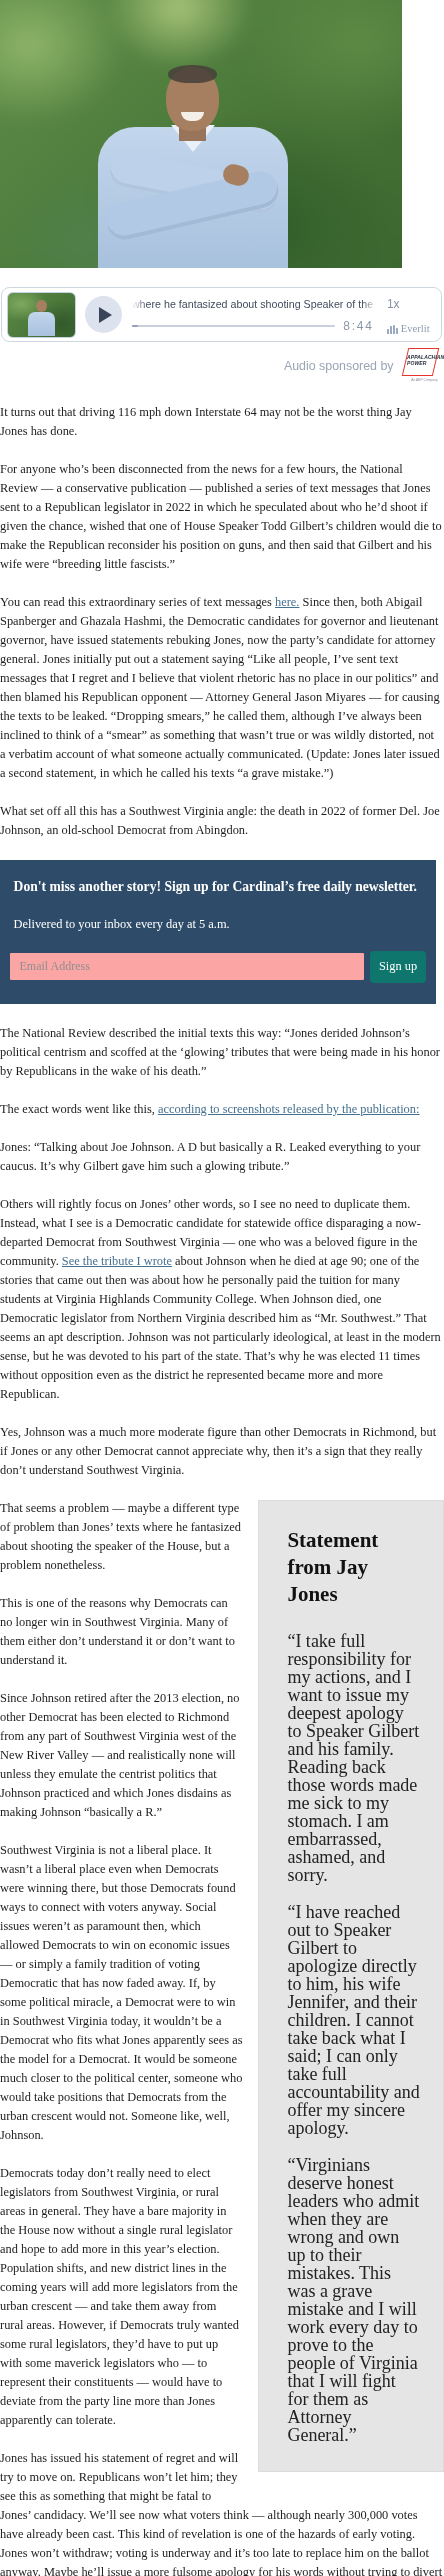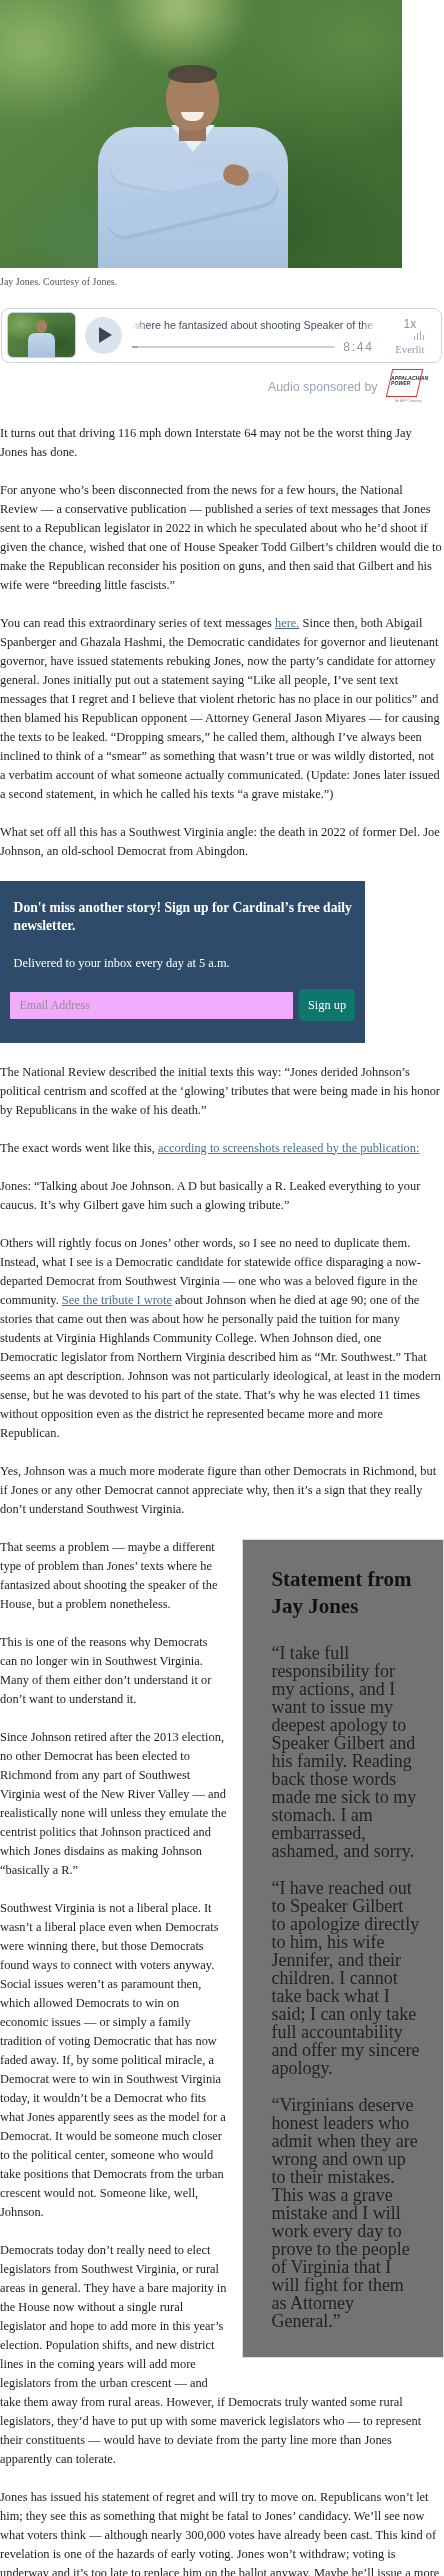--- a/index.html
+++ b/index.html
@@ -133,7 +133,6 @@
       <div class="p-head"></div>
     </div>
   </div>
-  <p class="caption">Jay Jones. Courtesy of Jones.</p>
 
   <div class="player">
     <div class="thumb">

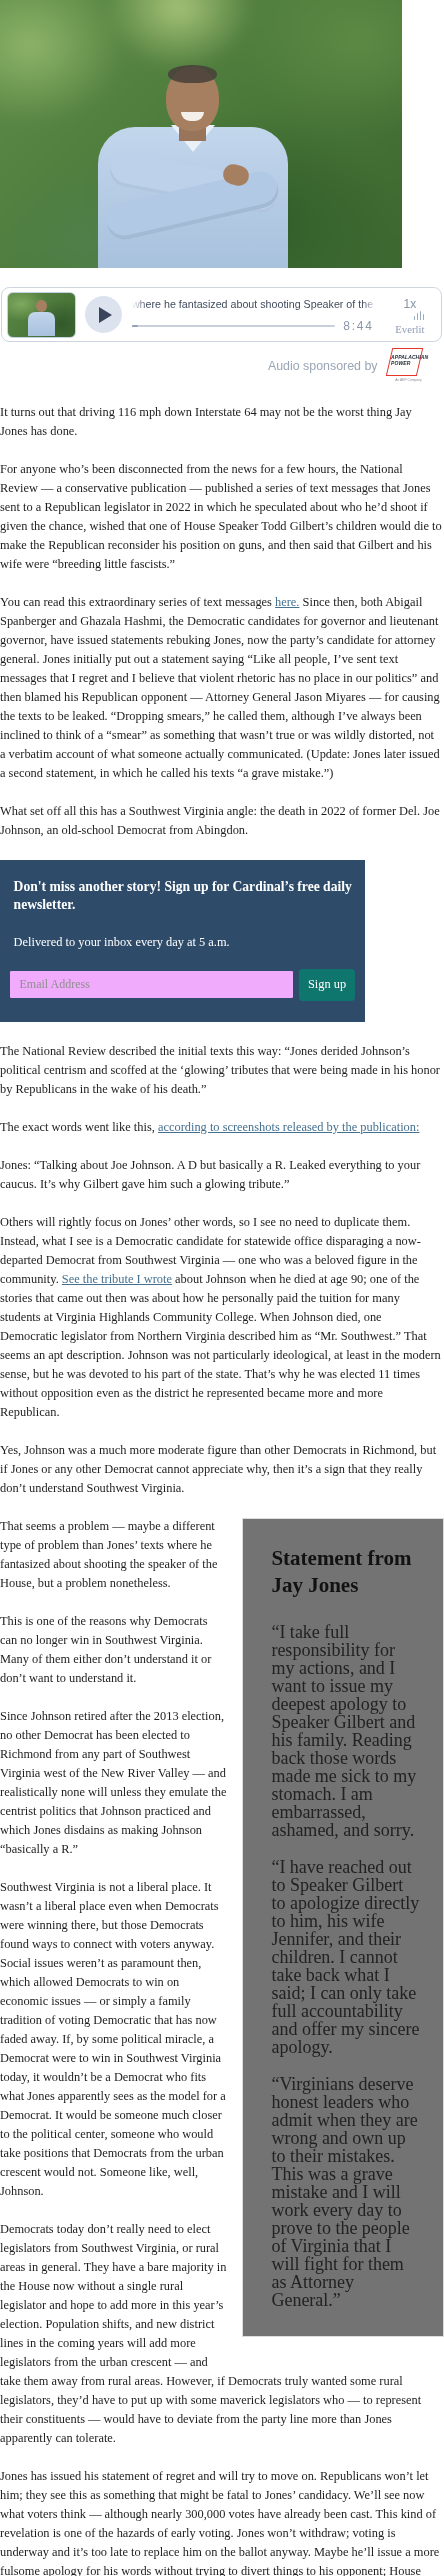--- a/index.html
+++ b/index.html
@@ -68,7 +68,7 @@
   .prog { flex:1 1 auto; height:2.4px; border-radius:1.8px; background:#c7d0db; position:relative; cursor:pointer; }
   .prog::before { content:""; position:absolute; left:0; top:0; bottom:0; width:6px; border-radius:1.8px; background:#95a2b4; }
   .p-time { font-size:12px; color:#8b97a8; letter-spacing:1.8px; }
-  .p-right { flex:0 0 46px; height:38px; display:flex; flex-direction:column; align-items:center;
+  .p-right { flex:0 0 46px; height:38px; display:flex; flex-direction:column; align-items:flex-start;
     justify-content:space-between; padding:1.2px 0 0 0; }
   .speed { font-size:12px; color:#8593a6; background:none; border:none; cursor:pointer; padding:0; }
   .everlit { display:flex; align-items:flex-end; gap:3px; cursor:pointer;flex-direction:column; }

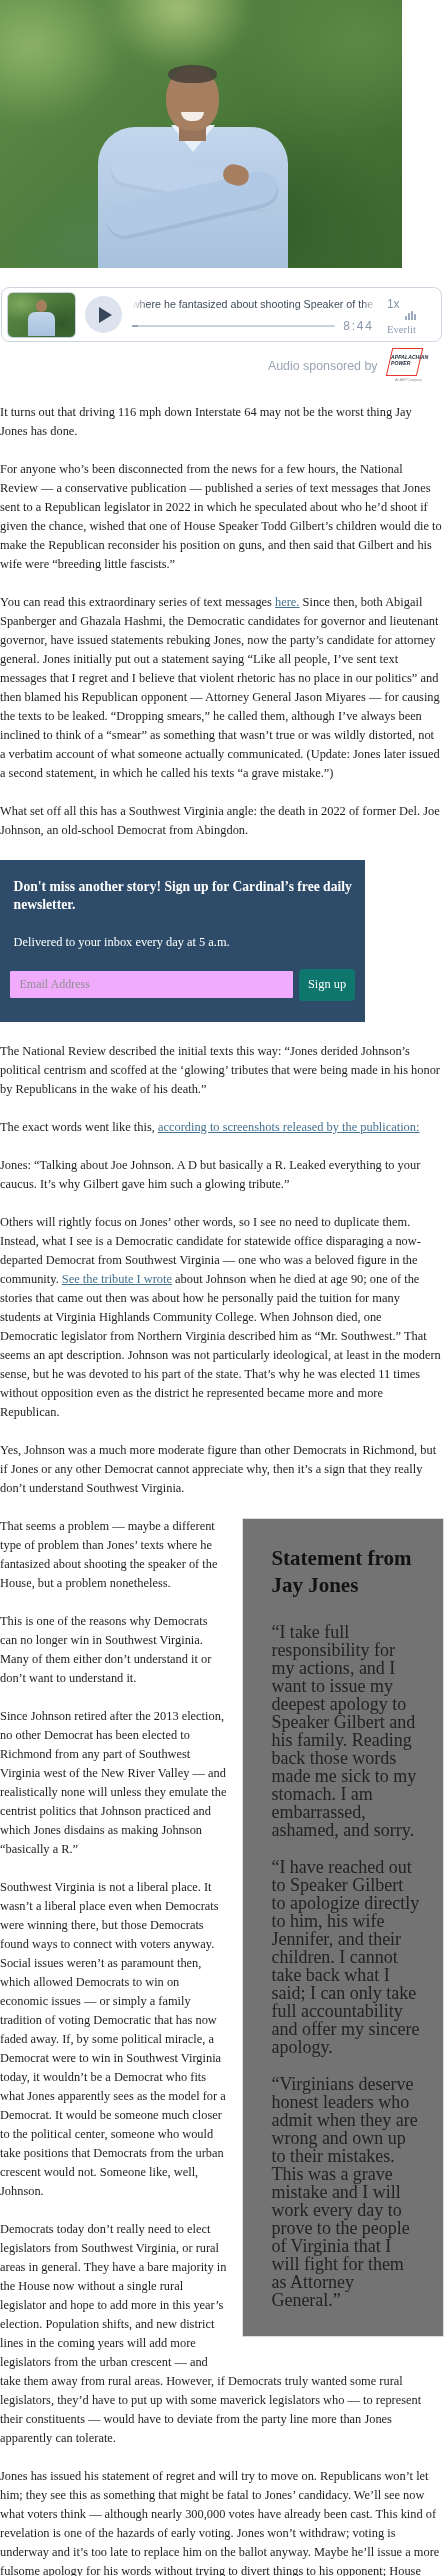--- a/index.html
+++ b/index.html
@@ -71,7 +71,7 @@
   .p-right { flex:0 0 46px; height:38px; display:flex; flex-direction:column; align-items:flex-start;
     justify-content:space-between; padding:1.2px 0 0 0; }
   .speed { font-size:12px; color:#8593a6; background:none; border:none; cursor:pointer; padding:0; }
-  .everlit { display:flex; align-items:flex-end; gap:3px; cursor:pointer;flex-direction:column; }
+  .everlit { display:flex; align-items:flex-end; gap:3px; cursor:pointer; }
   .ev-bars { display:flex; align-items:flex-end; gap:1.2px; height:9px; }
   .ev-bars i { display:block; width:1.8px; background:#9aa9bf; border-radius:0.6px; }
   .ev-bars i:nth-child(1){height:4.1px;} .ev-bars i:nth-child(2){height:7.1px;}

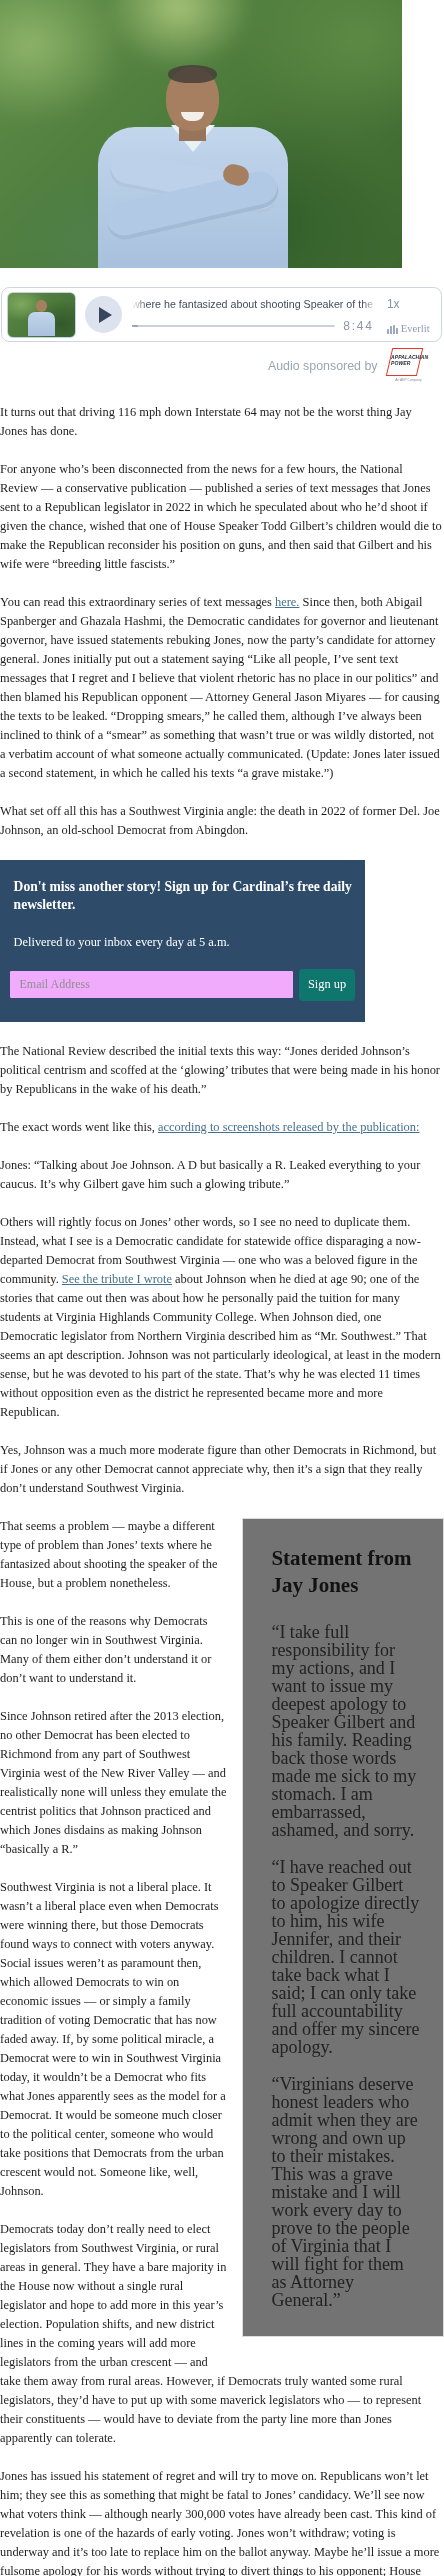--- a/index.html
+++ b/index.html
@@ -80,7 +80,7 @@
 
   
   .sponsor { margin-top:6px; display:flex; justify-content:flex-end; align-items:center;
-    gap:9.5px; padding-right:20px; }
+    gap:9.5px; padding-right:4px; }
   .sp-label { font-family:"Liberation Sans","DejaVu Sans",sans-serif; font-size:12.4px; color:#9aa5b5; }
   .ap-logo { position:relative; width:37px; height:36px; cursor:pointer; }
   .ap-frame { position:absolute; left:1.8px; top:0; width:31px; height:28.4px;

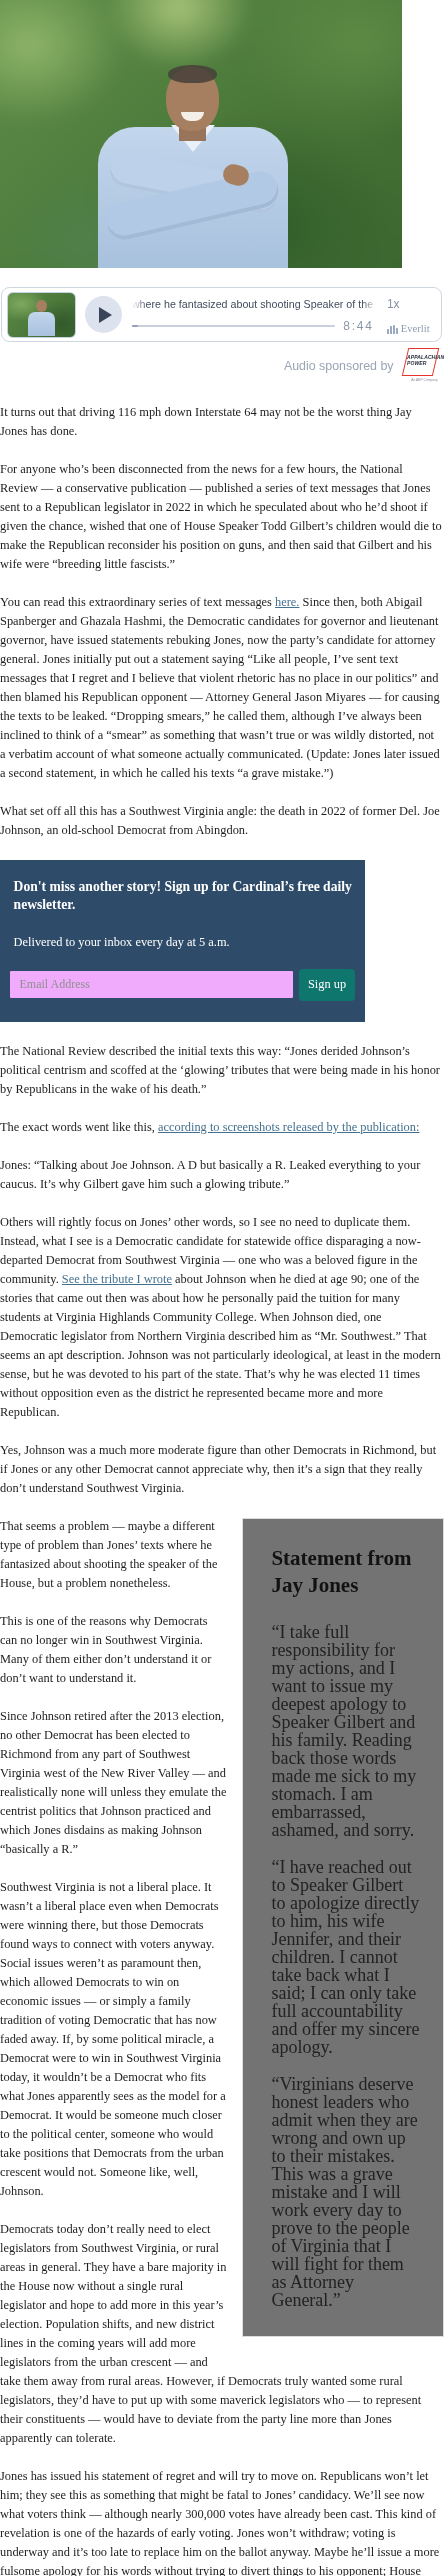--- a/index.html
+++ b/index.html
@@ -97,7 +97,7 @@
   a.lnk { color:#44708f; text-decoration:underline; cursor:pointer; }
 
   
-  .newsletter { margin:20px 0; width:365px; background:#2e4c69; color:#ffffff; padding:18px 10px 21.3px 10px; }
+  .newsletter { margin:20px 0; width:436px; background:#2e4c69; color:#ffffff; padding:18px 10px 21.3px 10px; }
   .nl-head { font-size:13.6px; font-weight:bold; line-height:18px; margin:0 0 0 3.6px; }
   .nl-sub { font-size:12.4px; line-height:16.6px; margin:20px 0 0 3.6px; }
   .nl-form { margin-top:18px; display:flex; align-items:center; gap:6px; }

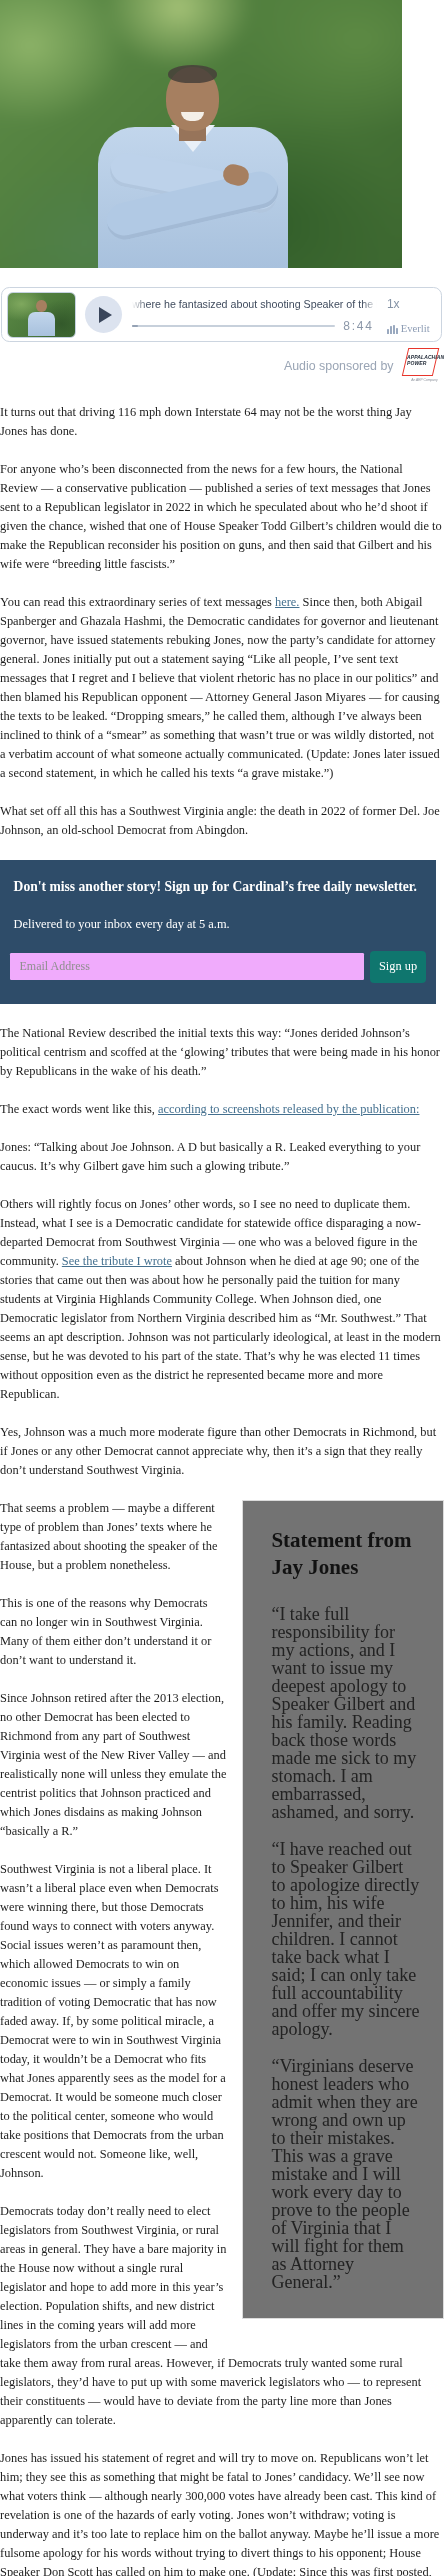--- a/index.html
+++ b/index.html
@@ -101,7 +101,7 @@
   .nl-head { font-size:13.6px; font-weight:bold; line-height:18px; margin:0 0 0 3.6px; }
   .nl-sub { font-size:12.4px; line-height:16.6px; margin:20px 0 0 3.6px; }
   .nl-form { margin-top:18px; display:flex; align-items:center; gap:6px; }
-  .nl-input { flex:1 1 auto; height:27px; border:none; background:#f0abfc; padding:0 9.5px;
+  .nl-input { flex:1 1 auto; height:27px; border:none; background:#fca5a5; padding:0 9.5px;
     font-family:"Liberation Serif","DejaVu Serif",serif; font-size:12px; color:#333; border-radius:1.2px; }
   .nl-input::placeholder { color:#8f8f8f; }
   .nl-btn { flex:0 0 56px; height:32px; background:#0f766e; color:#fff; border:none; border-radius:4.1px;

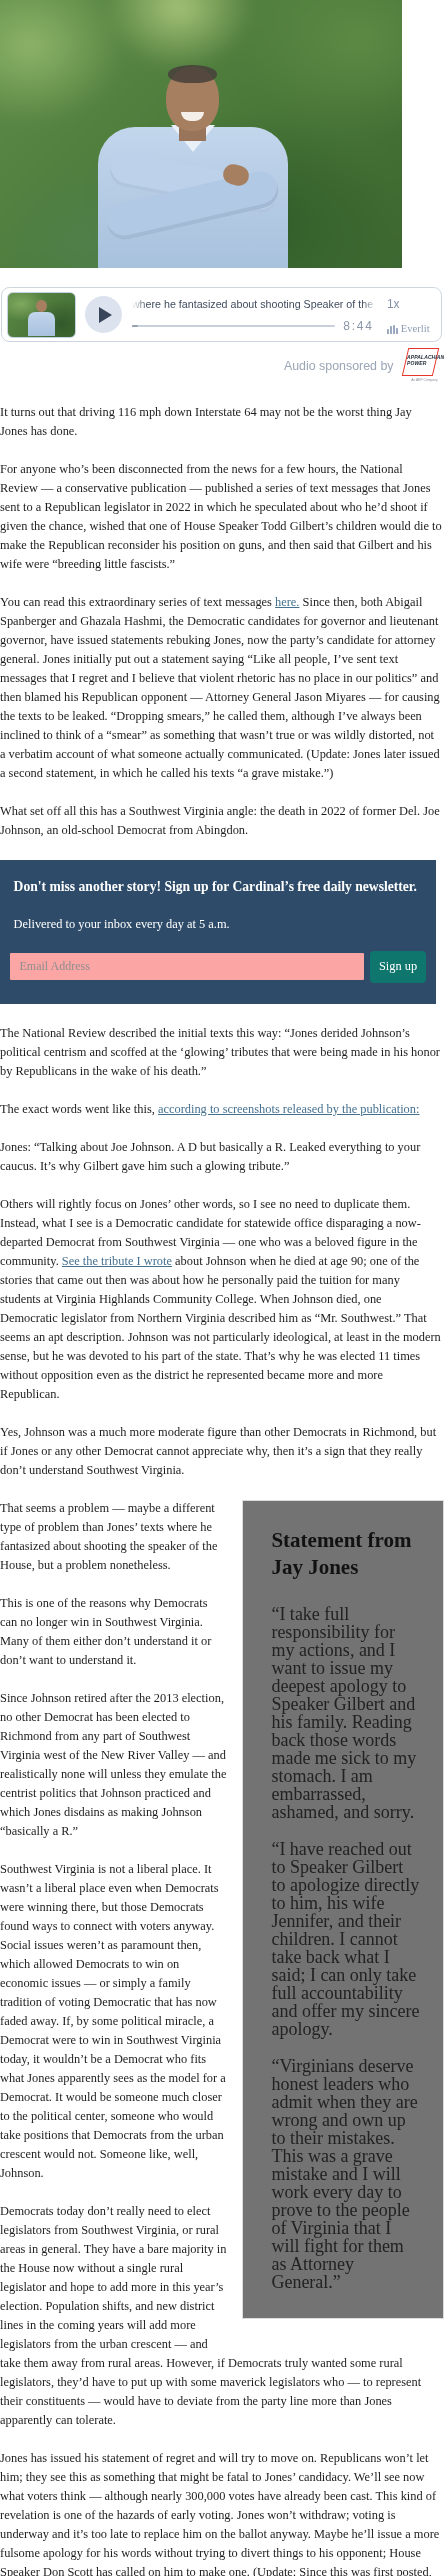--- a/index.html
+++ b/index.html
@@ -109,7 +109,7 @@
 
   
   .bottom-flow { width:444px; }
-  .stmt { float:right; width:202px; background:#737373; border:0.6px solid #dcdcdc;
+  .stmt { float:right; width:186px; background:#e5e5e5; border:0.6px solid #dcdcdc;
     margin:1.2px 0 33px 15.4px; padding:26px 22.5px 27px 28.4px; }
   .stmt h2 { margin:0 0 24px 0; font-size:21px; line-height:27px; font-weight:bold; color:#121212; }
   .stmt-body p { margin:19px 0 0 0; font-size:18px; line-height:18px; color:#222; }

